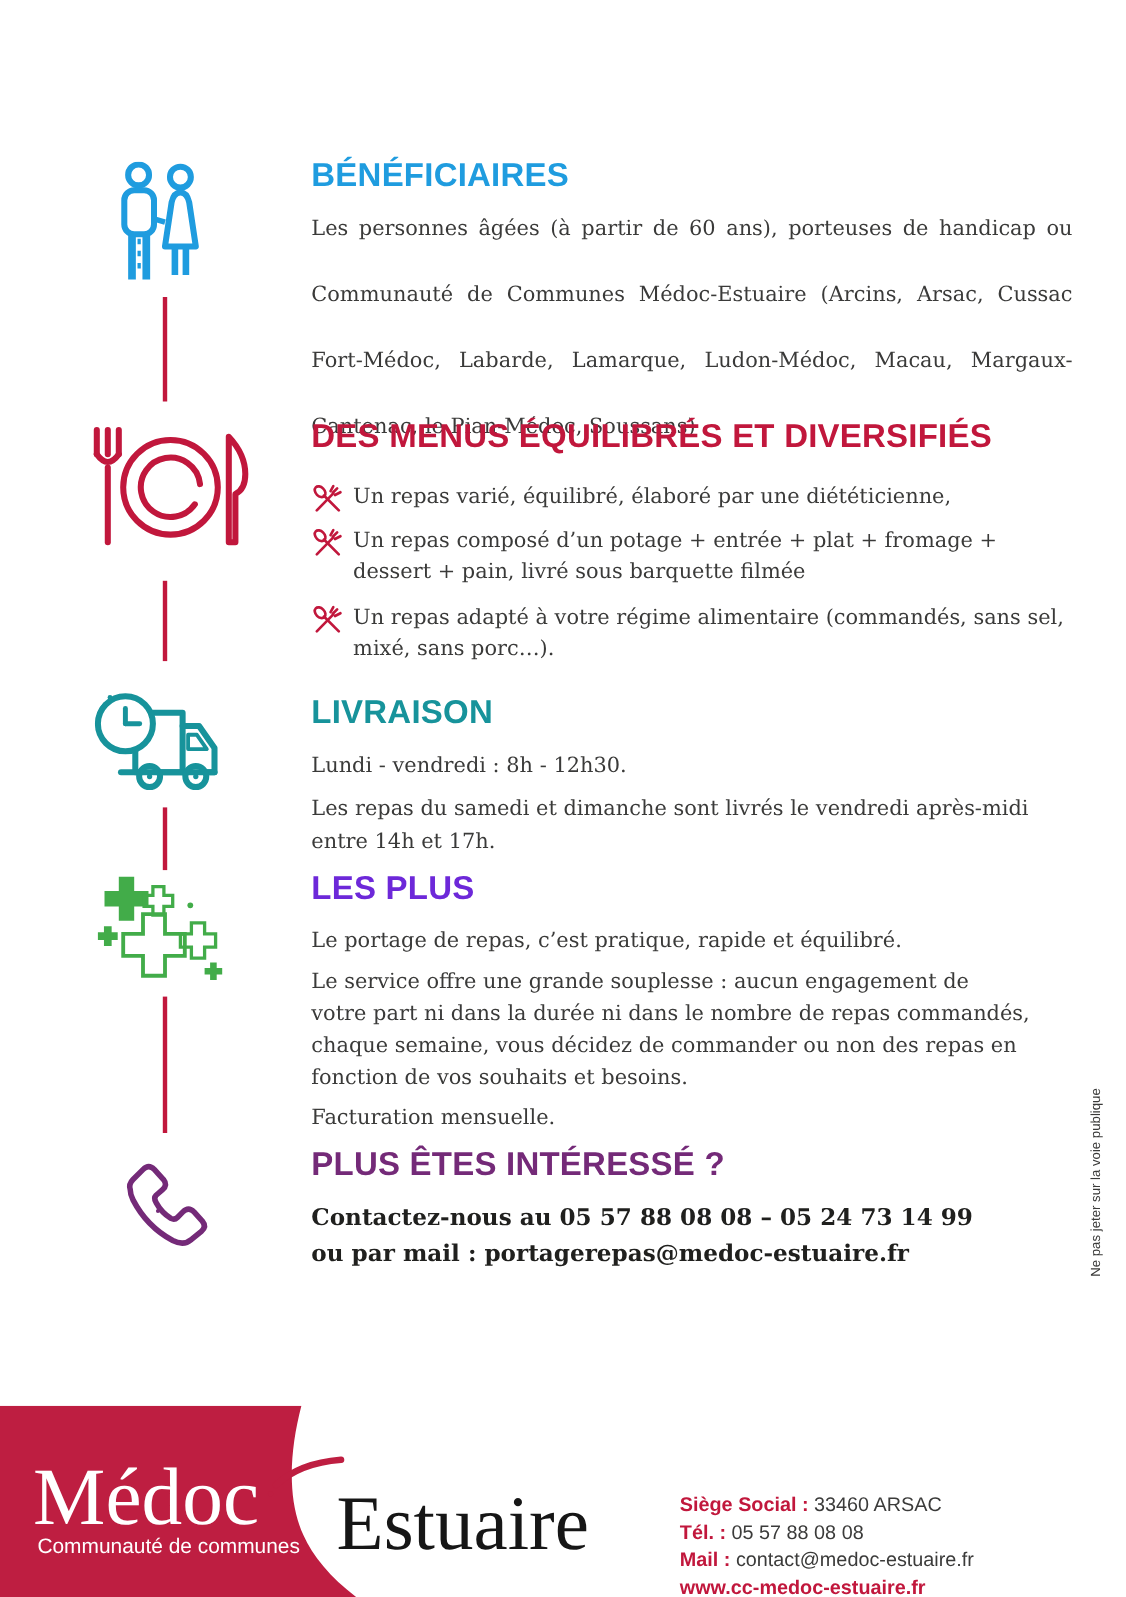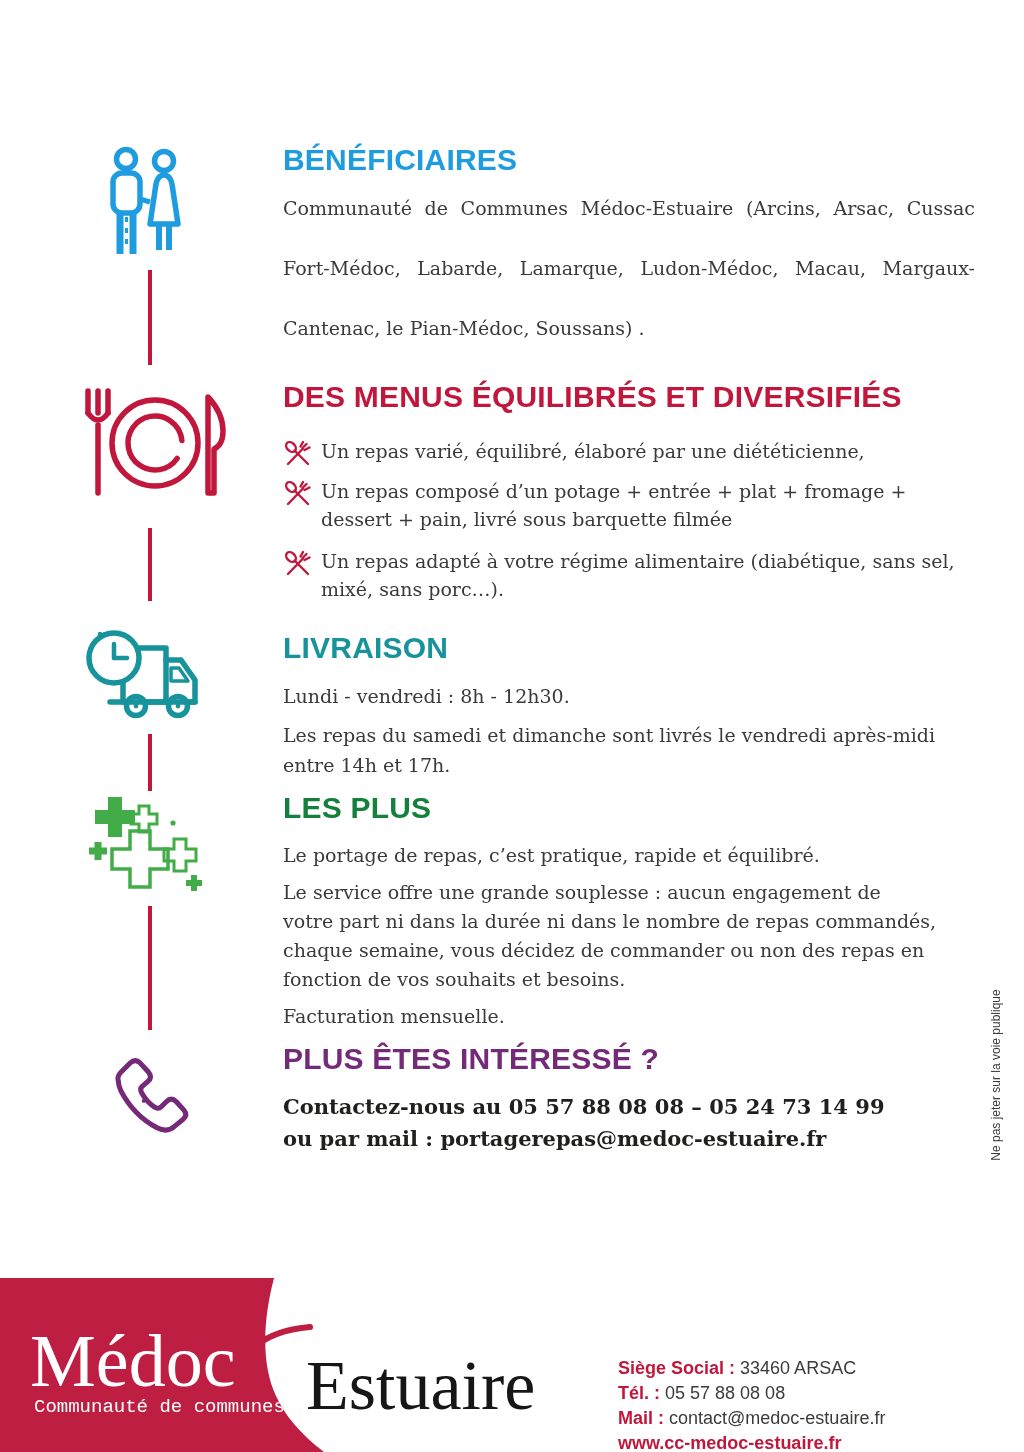--- a/index.html
+++ b/index.html
@@ -118,6 +118,7 @@
 
   <h2 class="sec-title c-blue" style="top:143px">BÉNÉFICIAIRES</h2>
   <div class="body-text" style="top:193px">
+    <div class="jline">Les personnes âgées (à partir de 60 ans), porteuses de handicap ou</div>
     <div class="jline">Communauté de Communes Médoc-Estuaire (Arcins, Arsac, Cussac</div>
     <div class="jline">Fort-Médoc, Labarde, Lamarque, Ludon-Médoc, Macau, Margaux-</div>
     <div>Cantenac, le Pian-Médoc, Soussans) .</div>

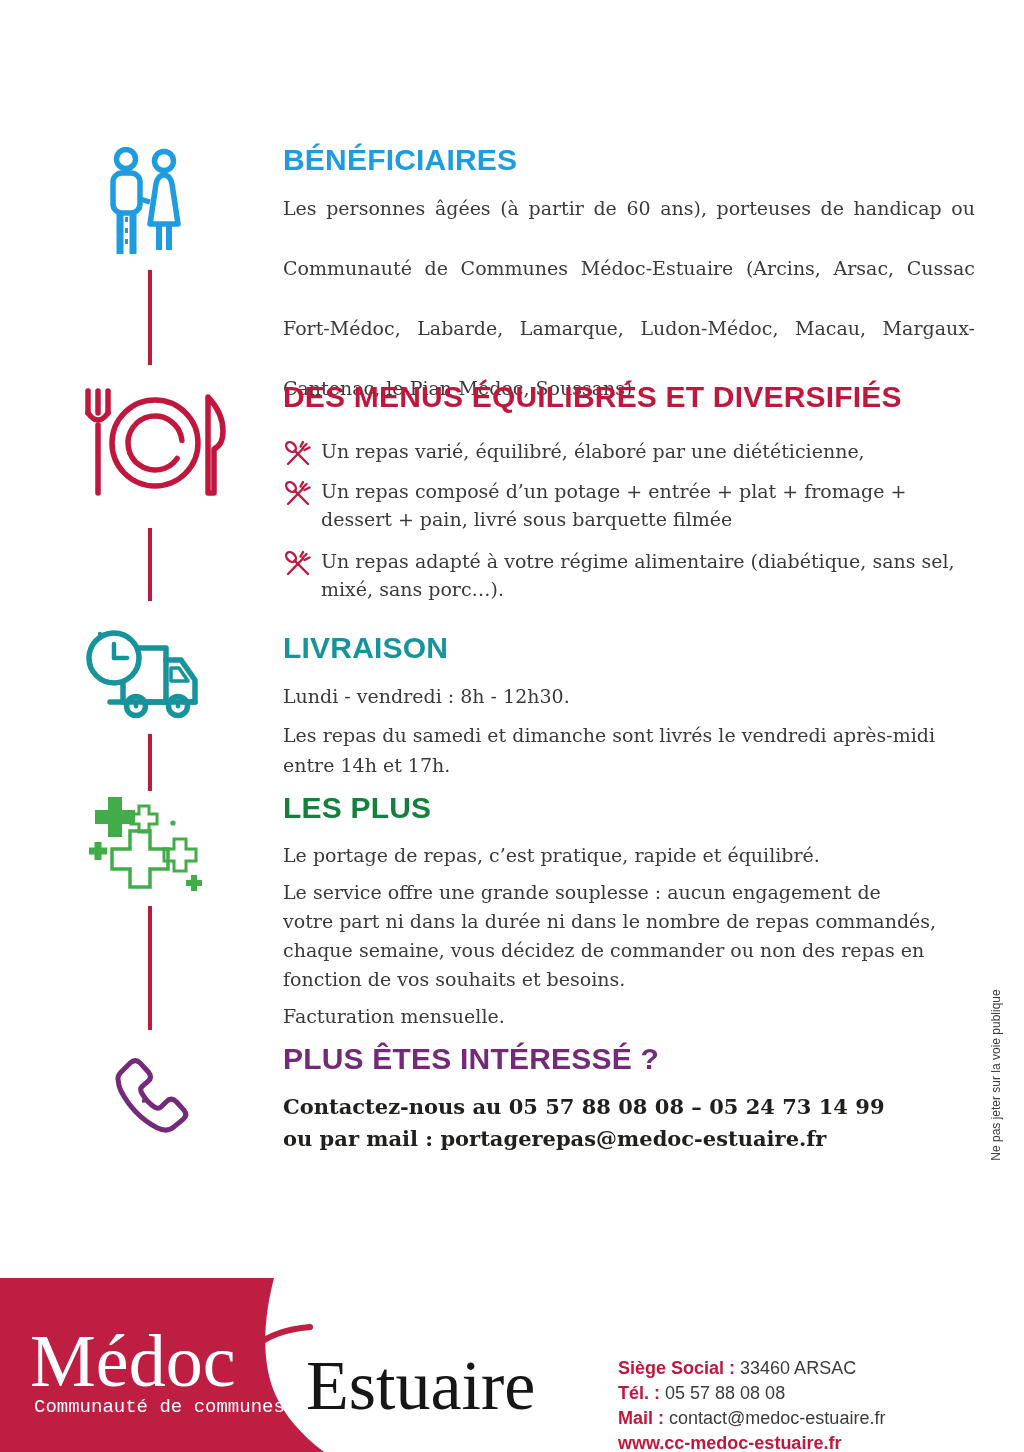--- a/index.html
+++ b/index.html
@@ -171,7 +171,7 @@
       </g>
     </svg>
     <div class="btext">
-      <div>Un repas adapté à votre régime alimentaire (diabétique, sans sel,</div>
+      <div>Un repas adapté à votre régime alimentaire (commandés, sans sel,</div>
       <div>mixé, sans porc…).</div>
     </div>
   </div>

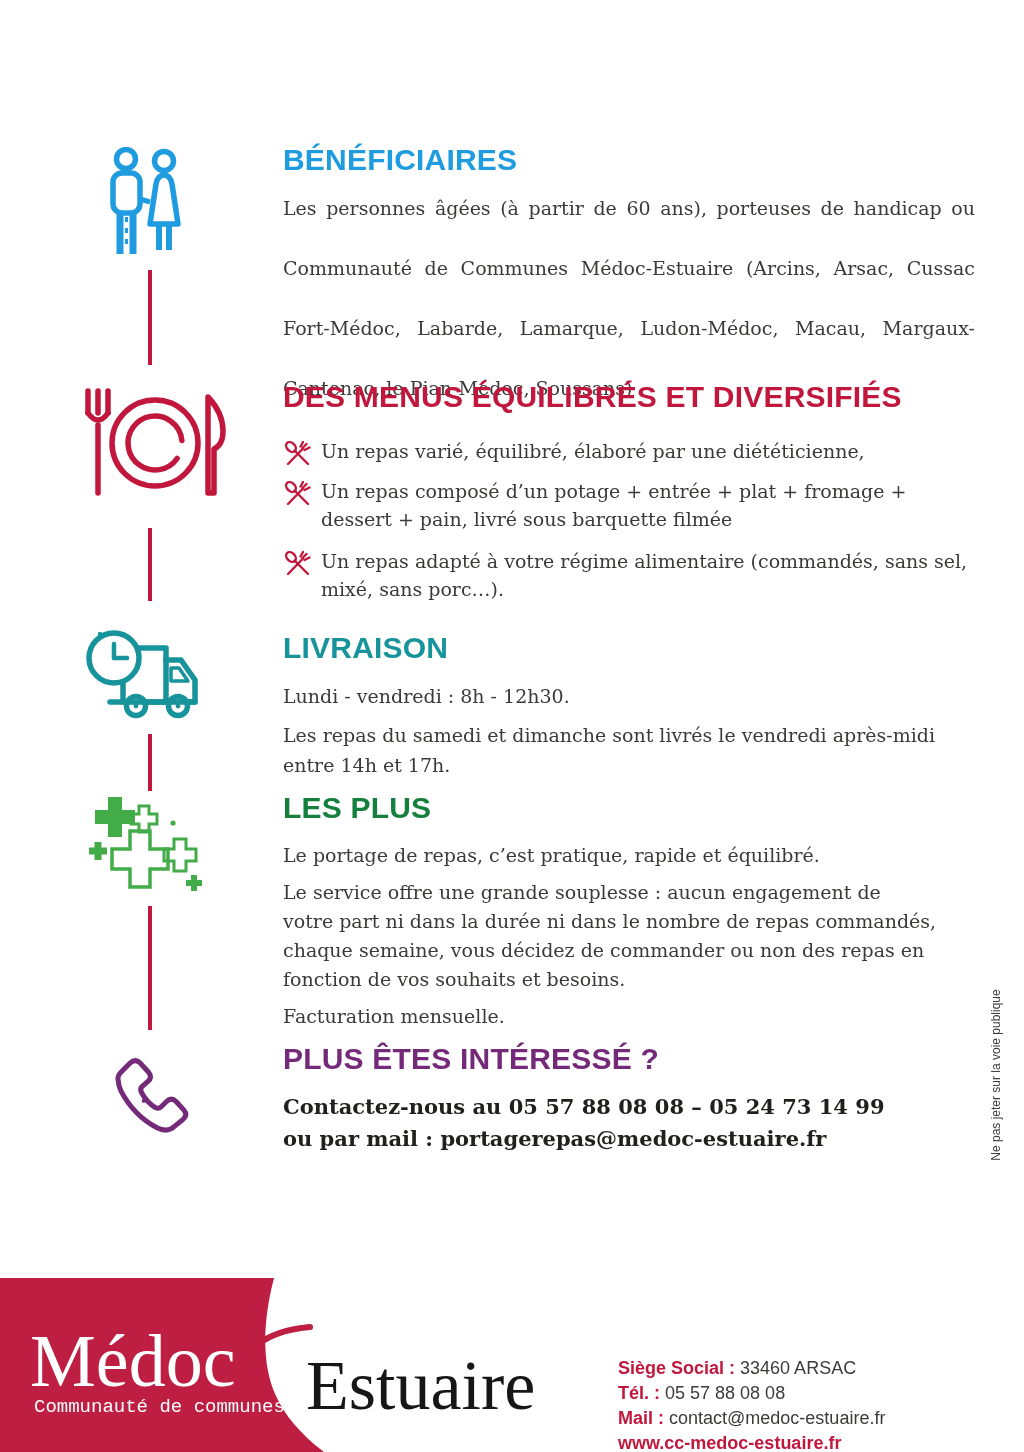--- a/index.html
+++ b/index.html
@@ -10,7 +10,7 @@
   .sec-title{position:absolute;left:283px;margin:0;font-family:"Liberation Sans",sans-serif;
              font-weight:800;font-size:30px;letter-spacing:.2px;line-height:34px;}
   .c-blue{color:#1F9CDF}.c-red{color:#C1173C}.c-teal{color:#17939B}
-  .c-green{color:#15803d}.c-purple{color:#742A78}
+  .c-green{color:#6d28d9}.c-purple{color:#742A78}
   .body-text{position:absolute;left:283px;width:692px;font-size:19px;line-height:30px;color:#3A3A39;}
   .jline{text-align:justify;}
   .jline::after{content:"";display:inline-block;width:100%;height:0;}

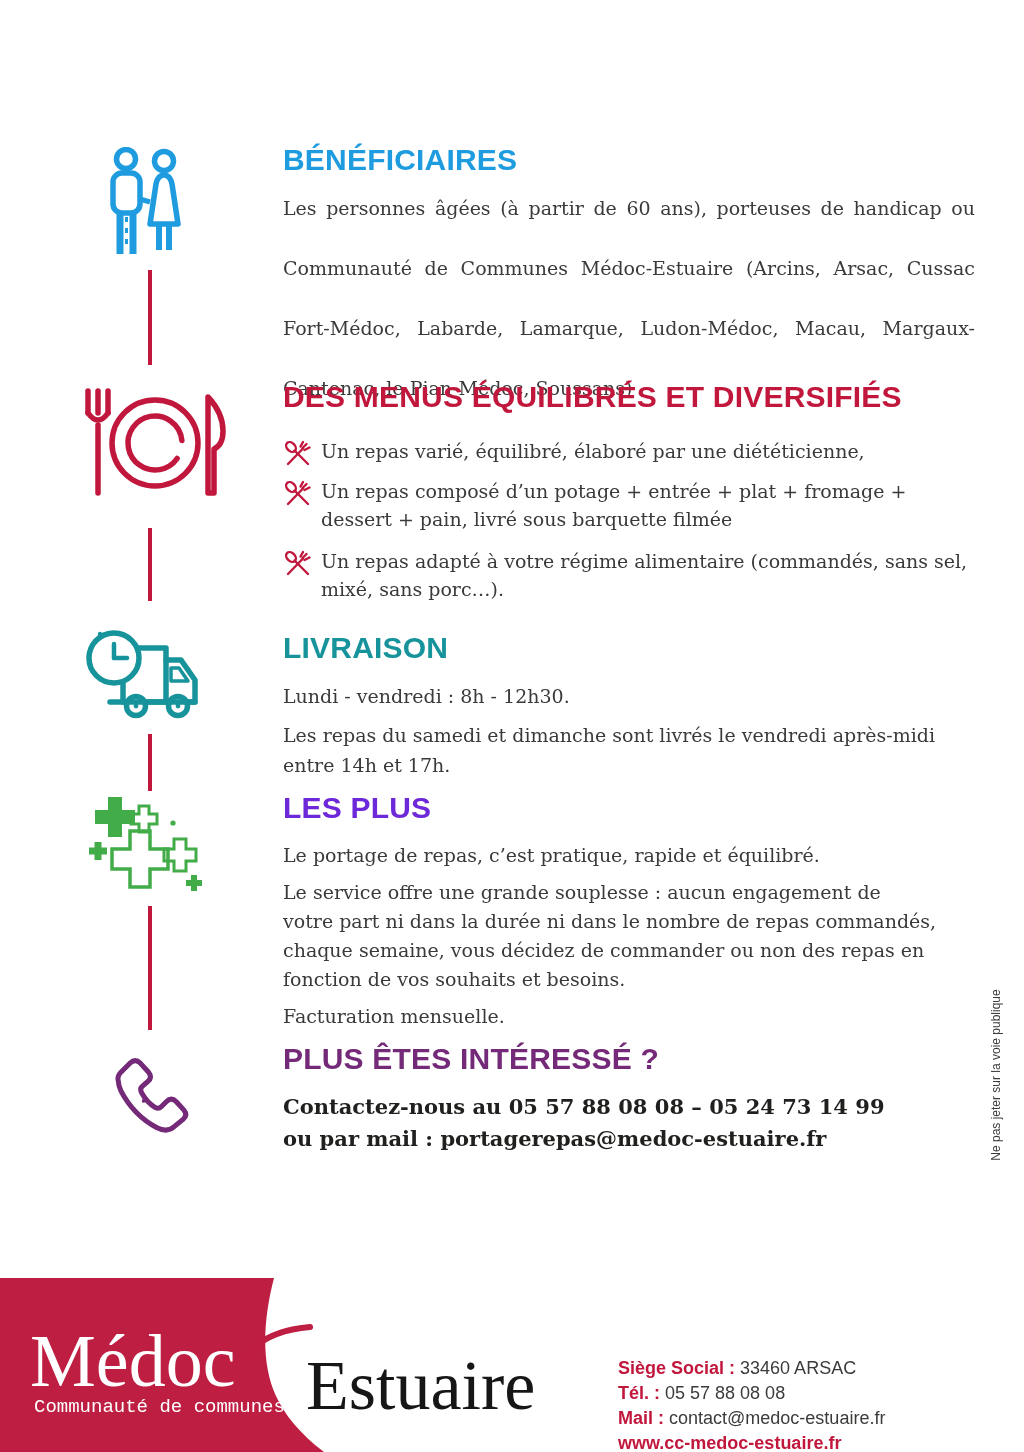--- a/index.html
+++ b/index.html
@@ -27,7 +27,7 @@
               font-size:74px;line-height:74px;color:#ffffff;}
   .logo-estuaire{position:absolute;left:306px;top:1330px;font-family:"Liberation Serif",serif;
                  font-size:70px;line-height:70px;color:#161616;margin-top:21px;}
-  .logo-sub{position:absolute;left:34px;top:1396px;font-family:Liberation Mono, monospace;
+  .logo-sub{position:absolute;left:34px;top:1396px;font-family:Liberation Sans, sans-serif;
             font-size:19px;color:#ffffff;}
   .footer-contact{position:absolute;left:618px;top:1316px;font-family:"Liberation Sans",sans-serif;
                   font-size:18px;line-height:25px;color:#3B3B3A;margin-top:40px;}

